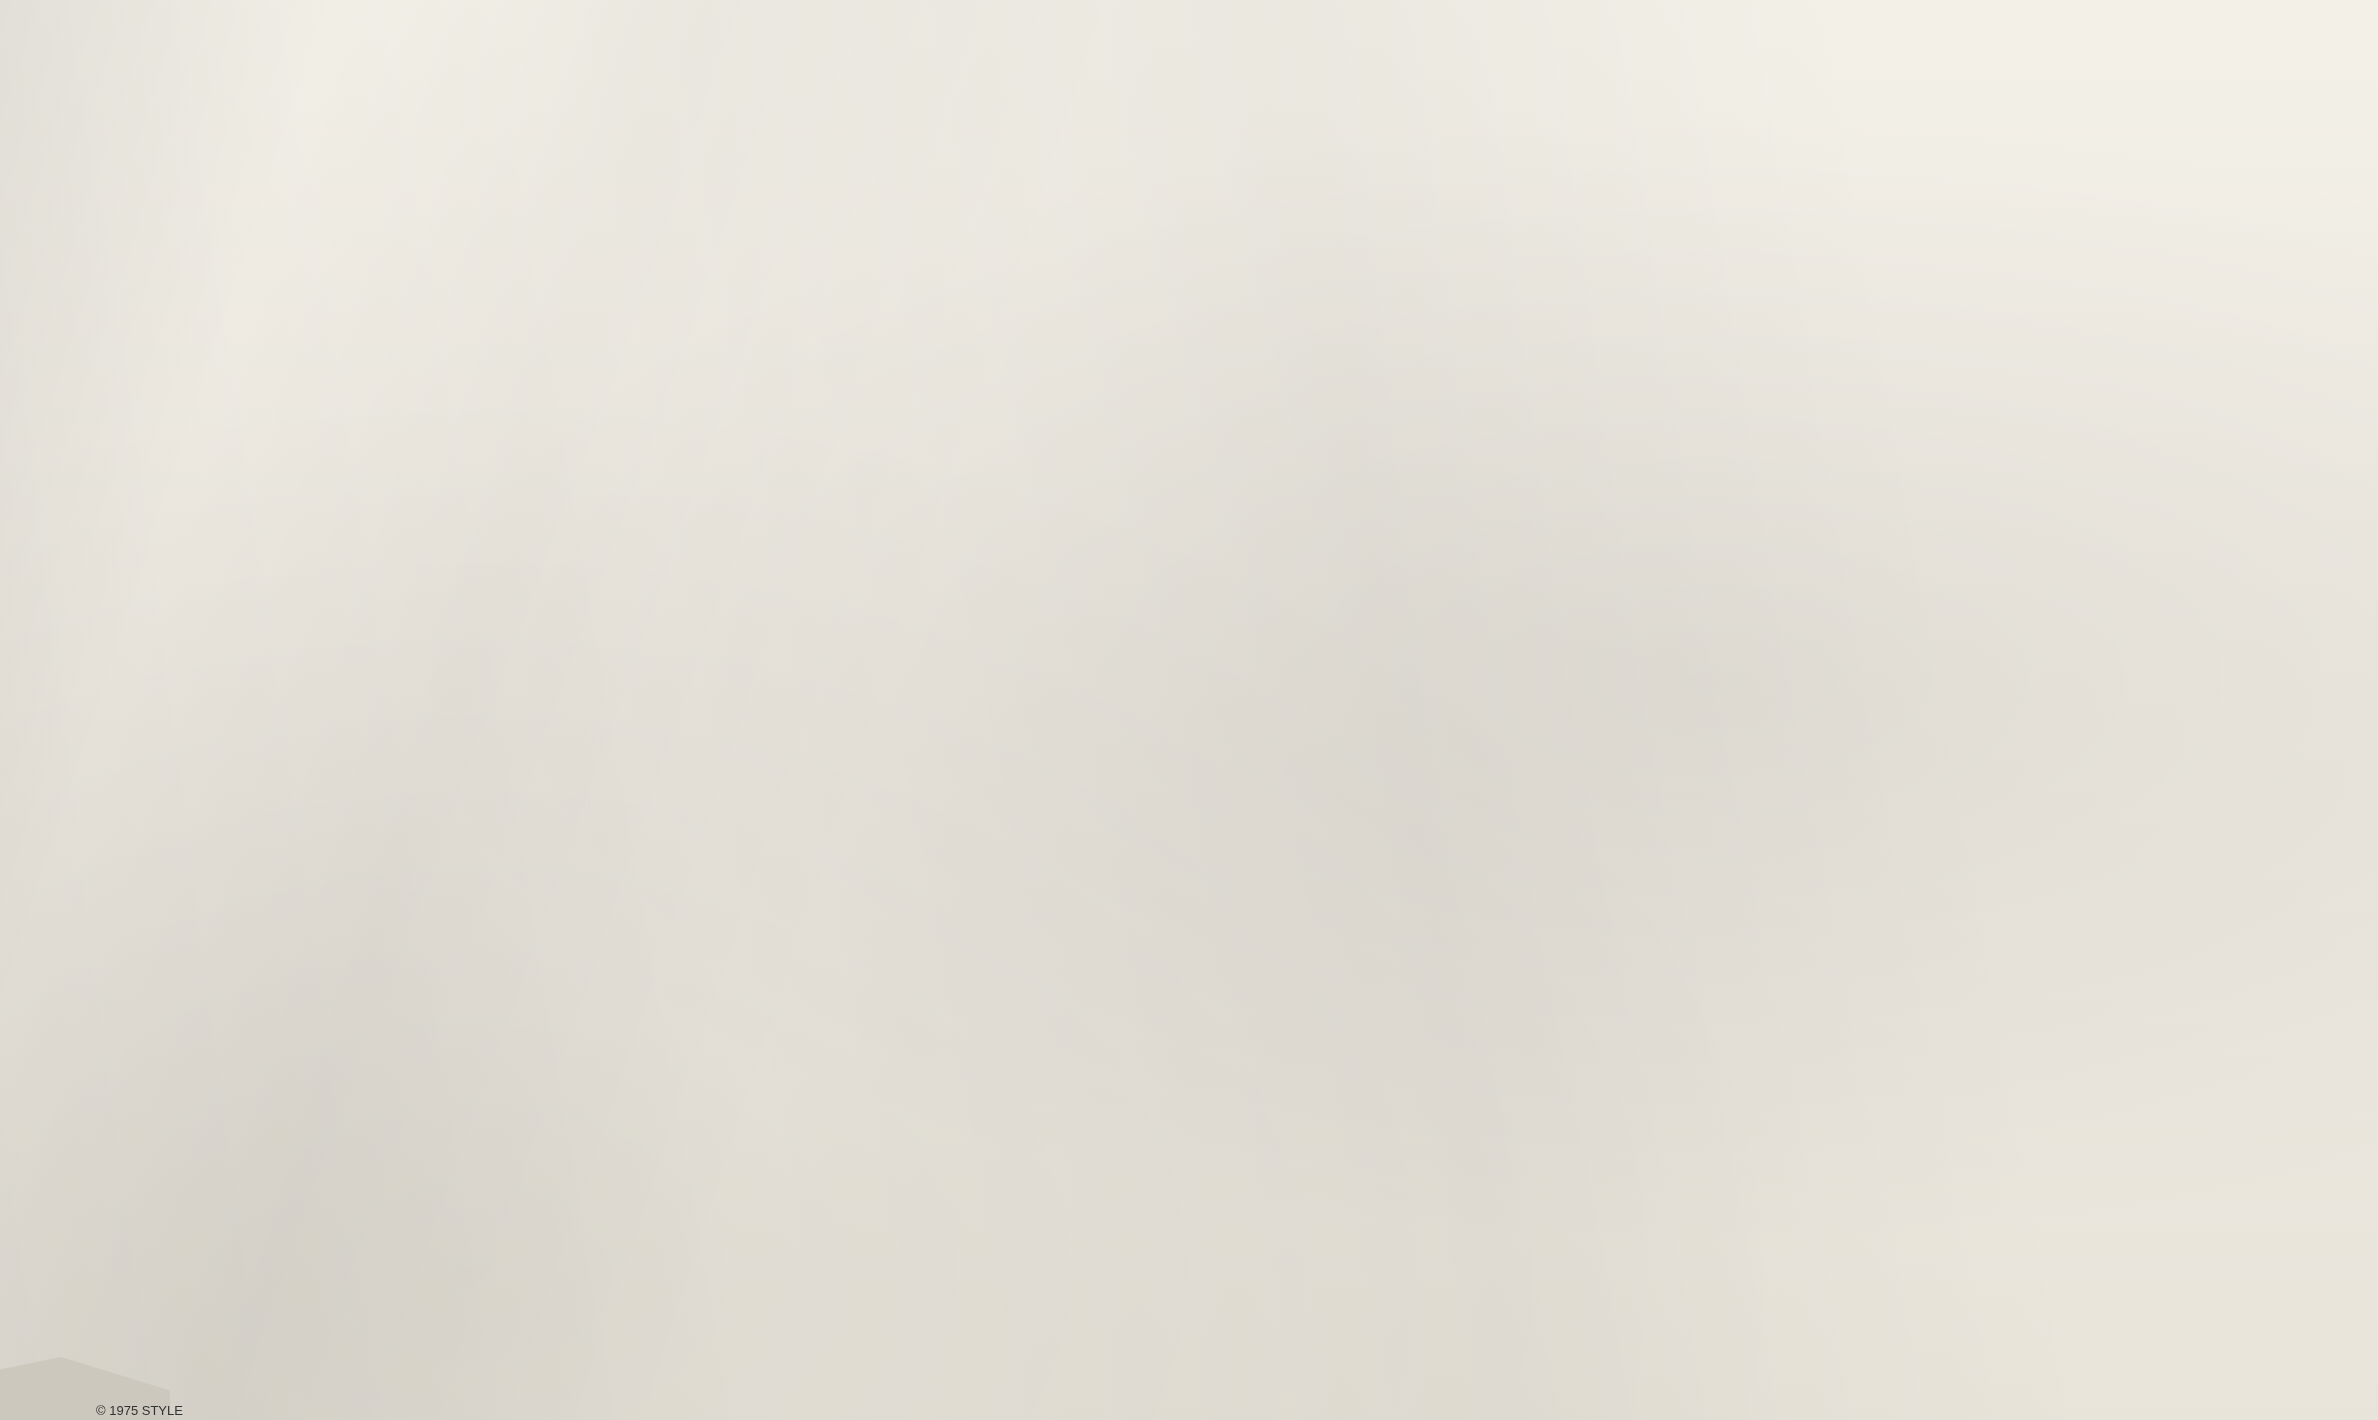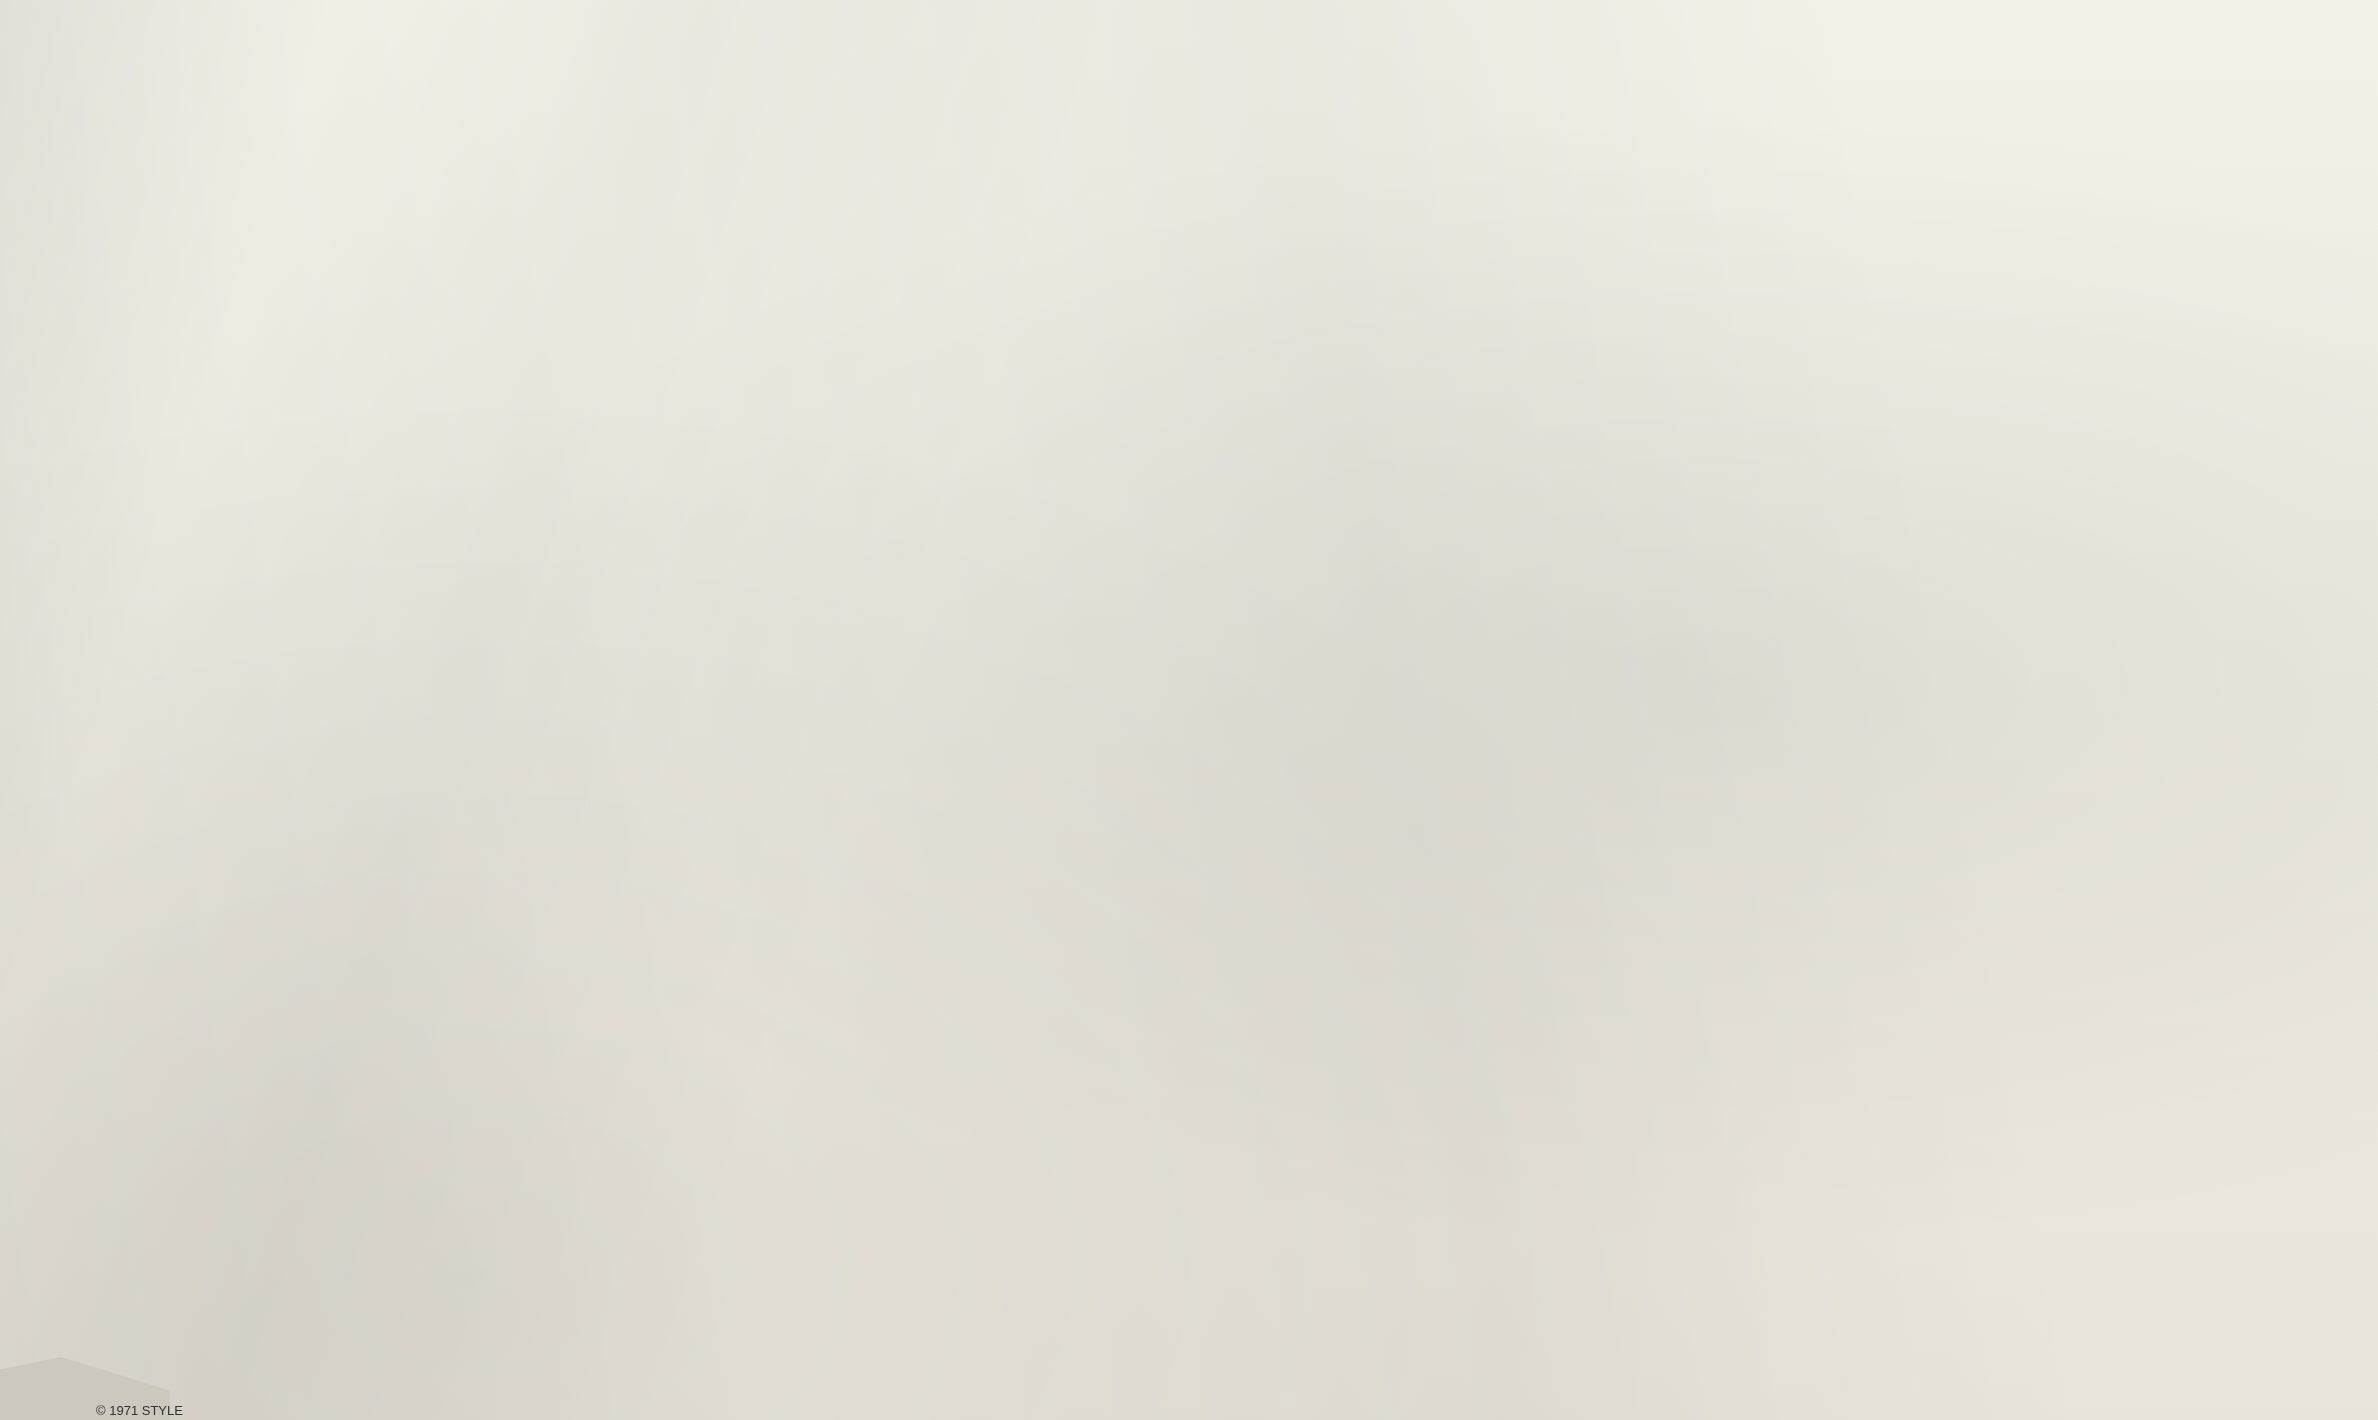--- a/index.html
+++ b/index.html
@@ -563,7 +563,7 @@
   </div>
 
   <div class="torn"></div>
-  <div class="bottom-text">© 1971 STYLE</div>
+  <div class="bottom-text">© 1975 STYLE</div>
 
 </div>
 

